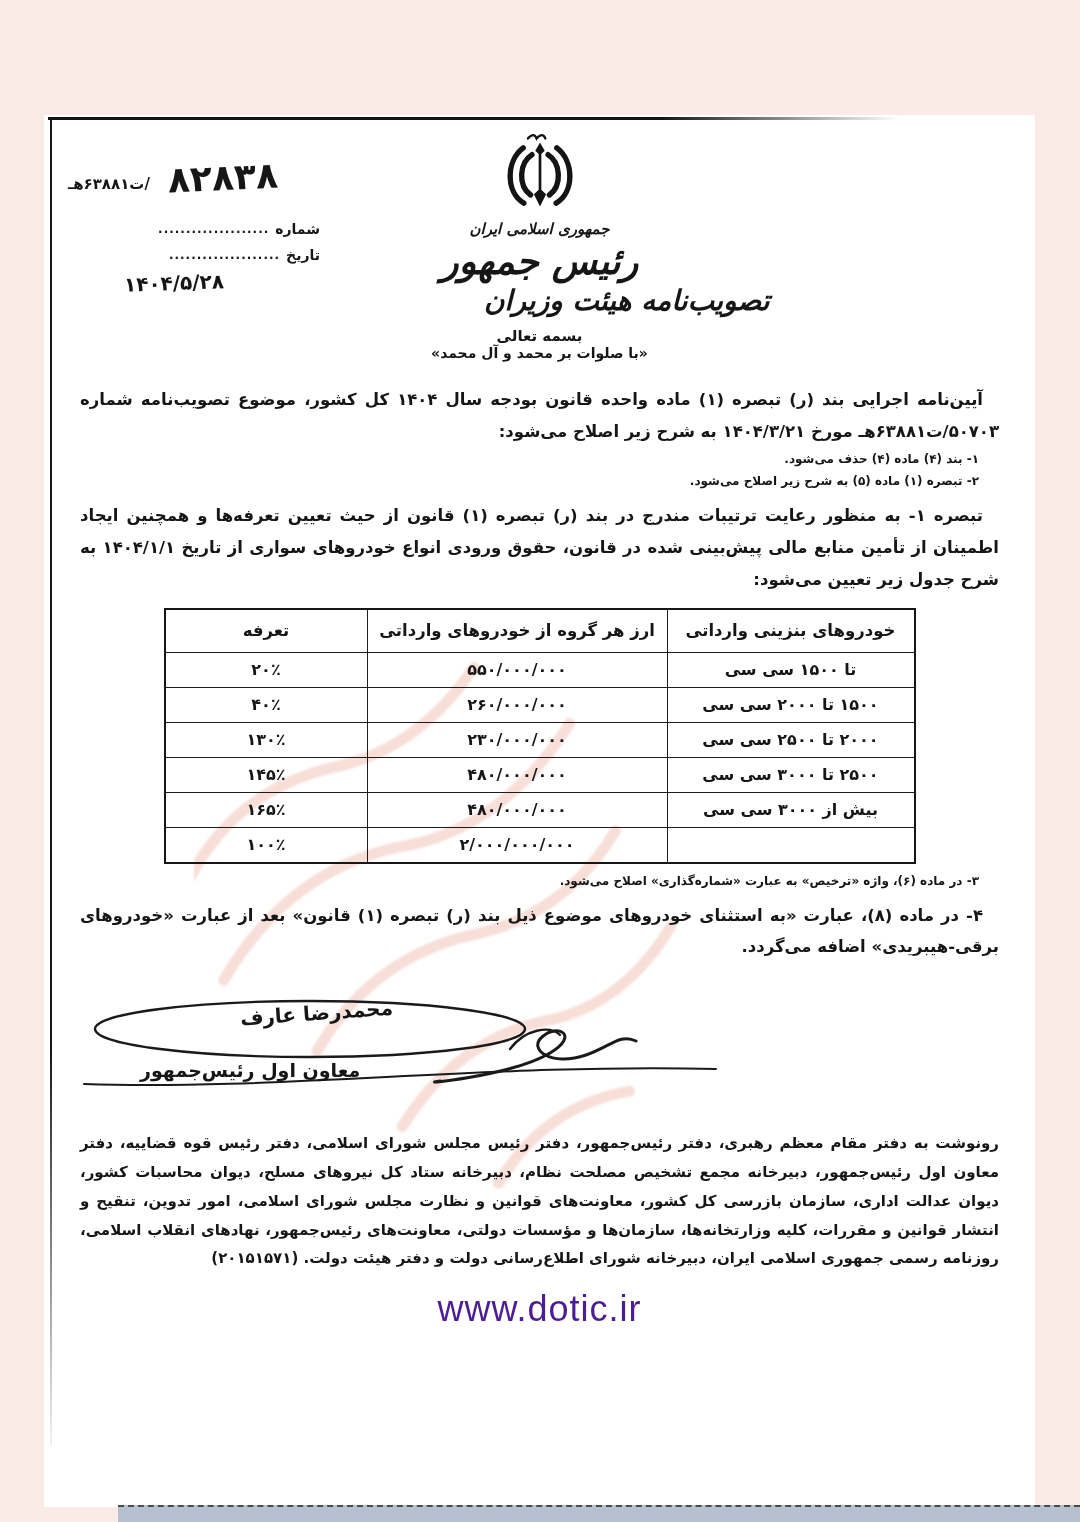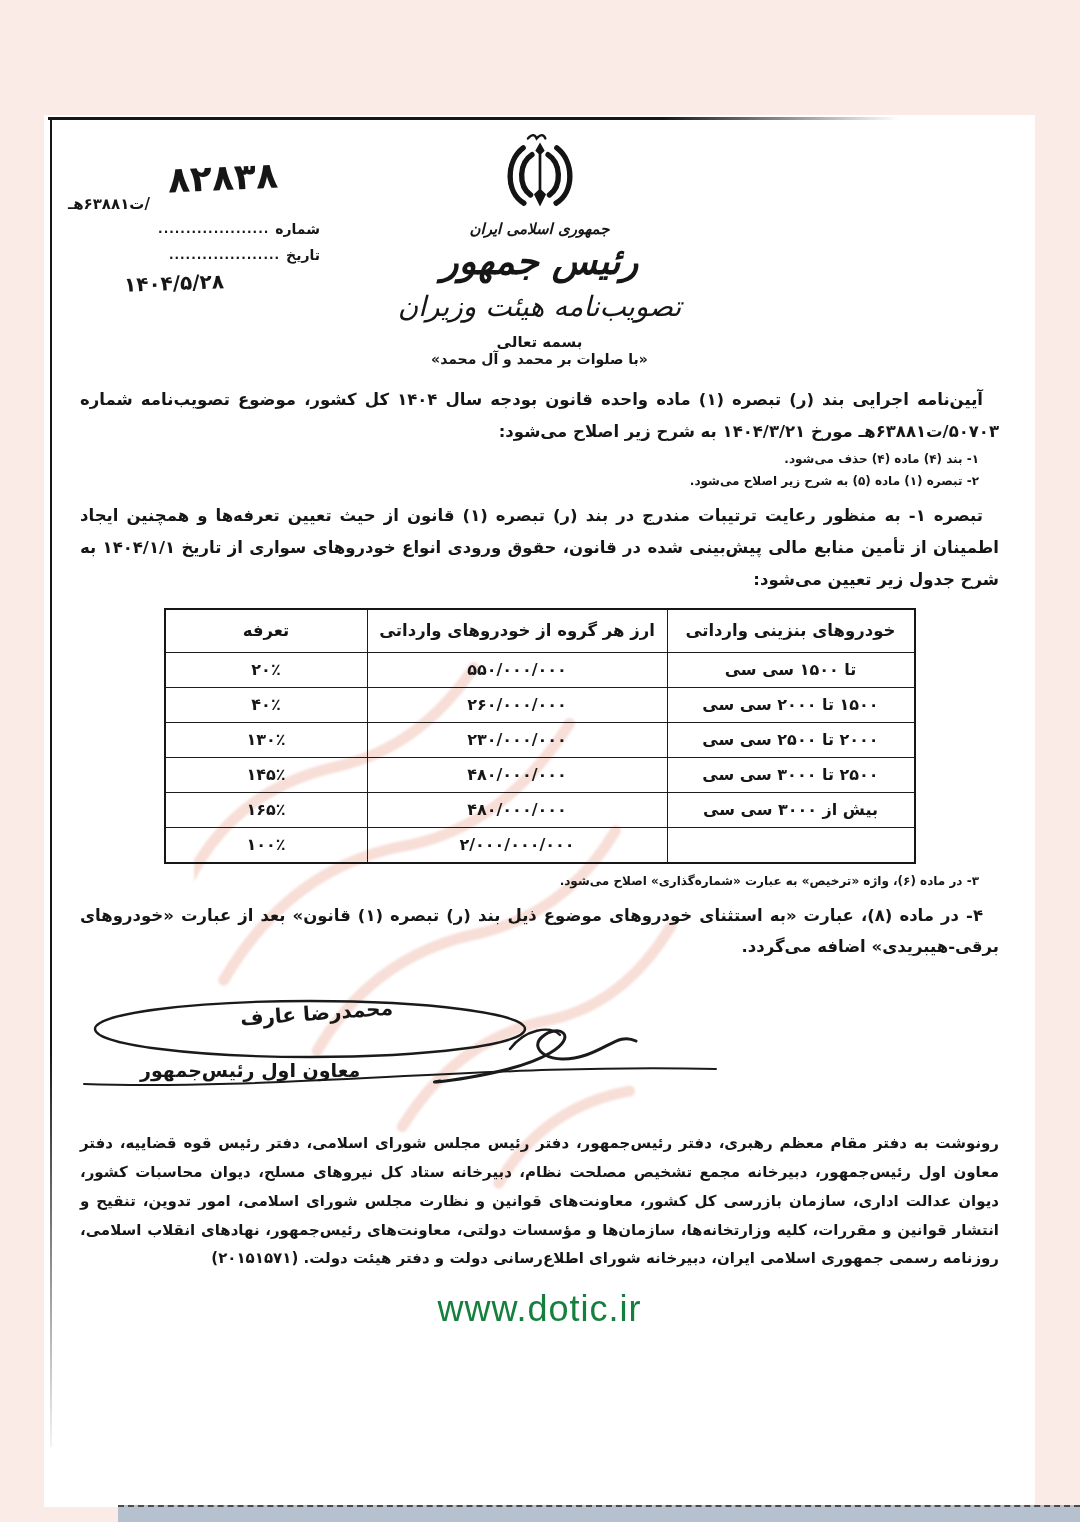--- a/index.html
+++ b/index.html
@@ -30,7 +30,7 @@
   .refblock{position:absolute;left:-4px;top:44px;width:310px;height:140px;font-weight:bold;}
   .hand-number{position:absolute;left:92px;top:-2px;font-size:36px;letter-spacing:7px;
     transform:rotate(-2.5deg);font-weight:bold;}
-  .ref-suffix{position:absolute;left:-8px;top:36px;font-size:15px;direction:rtl;}
+  .ref-suffix{position:absolute;left:-8px;top:16px;font-size:15px;direction:rtl;}
   .field-row{position:absolute;left:62px;width:182px;direction:rtl;display:flex;
     align-items:center;gap:6px;font-size:14px;}
   .field-row .dots{letter-spacing:1px;font-size:12px;overflow:hidden;white-space:nowrap;flex:1;}

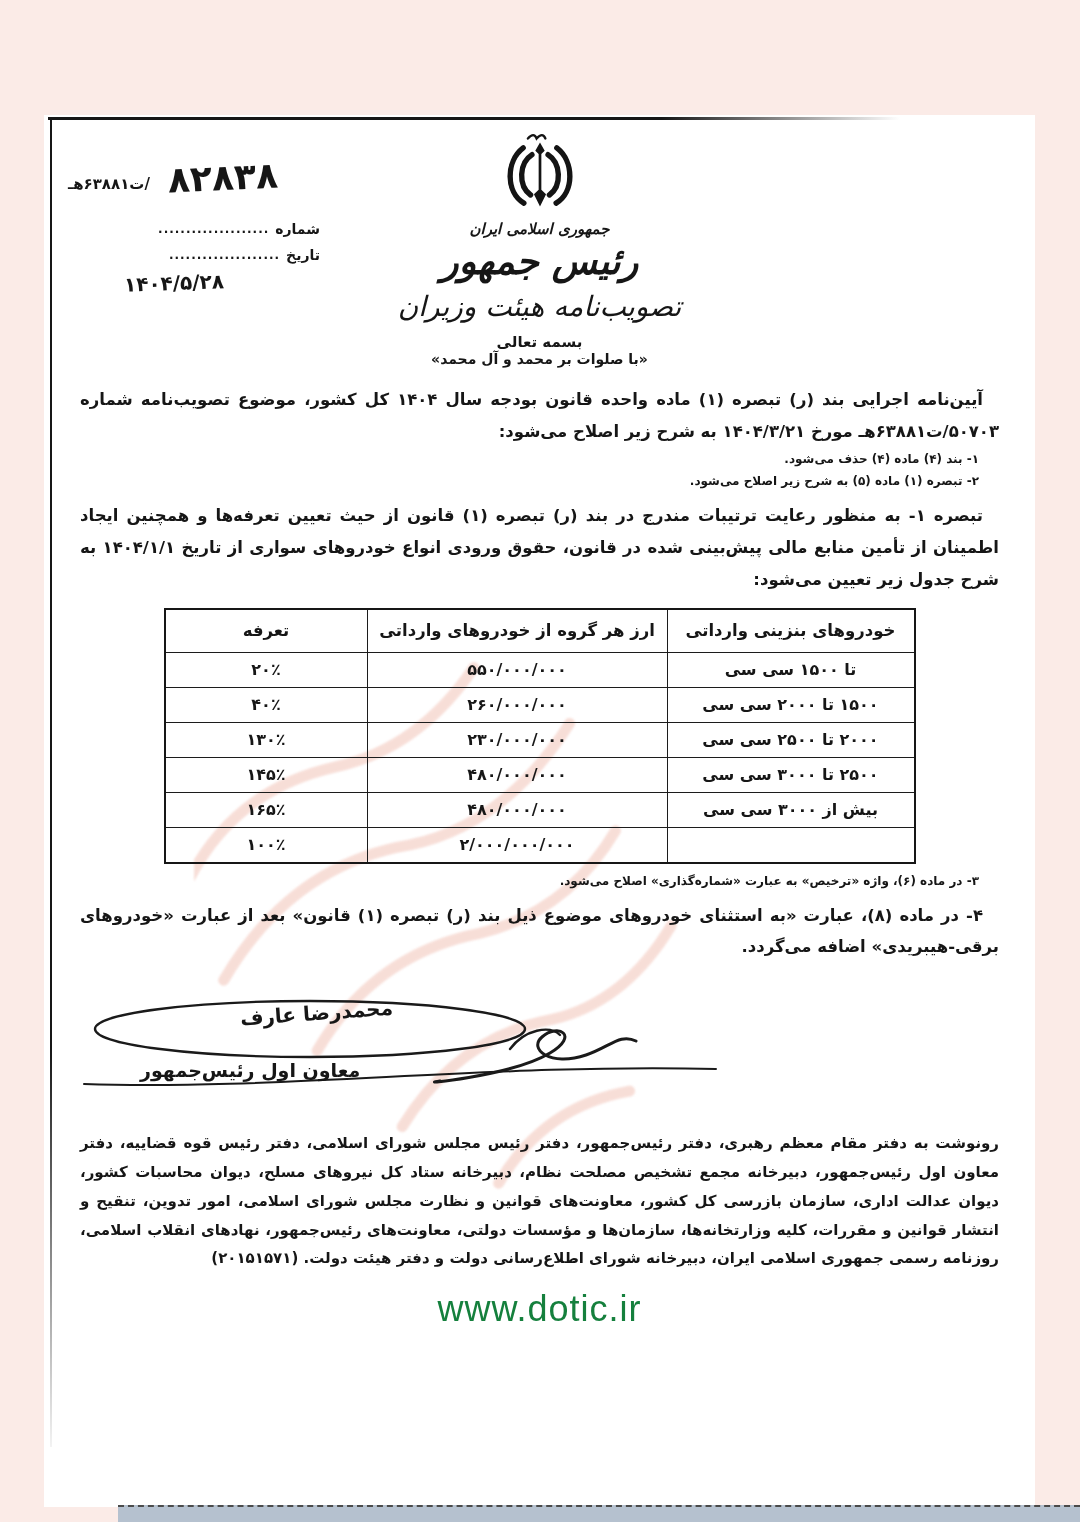--- a/index.html
+++ b/index.html
@@ -40,7 +40,7 @@
   .emblem-stack{width:460px;margin:0 auto;text-align:center;padding-top:18px;}
   .country-name{font-size:15px;font-weight:bold;font-style:italic;margin-top:2px;}
   .president-title{font-size:37px;font-weight:bold;font-style:italic;line-height:1.2;margin-top:2px;}
-  .decree-type{font-size:28px;font-weight:normal;font-style:italic;margin-top:6px;}
+  .decree-type{font-size:28px;font-weight:bold;font-style:italic;text-align:right;}
   .basmala{font-size:15px;font-weight:bold;margin-top:10px;}
   .salawat{font-size:14px;font-weight:bold;}
 

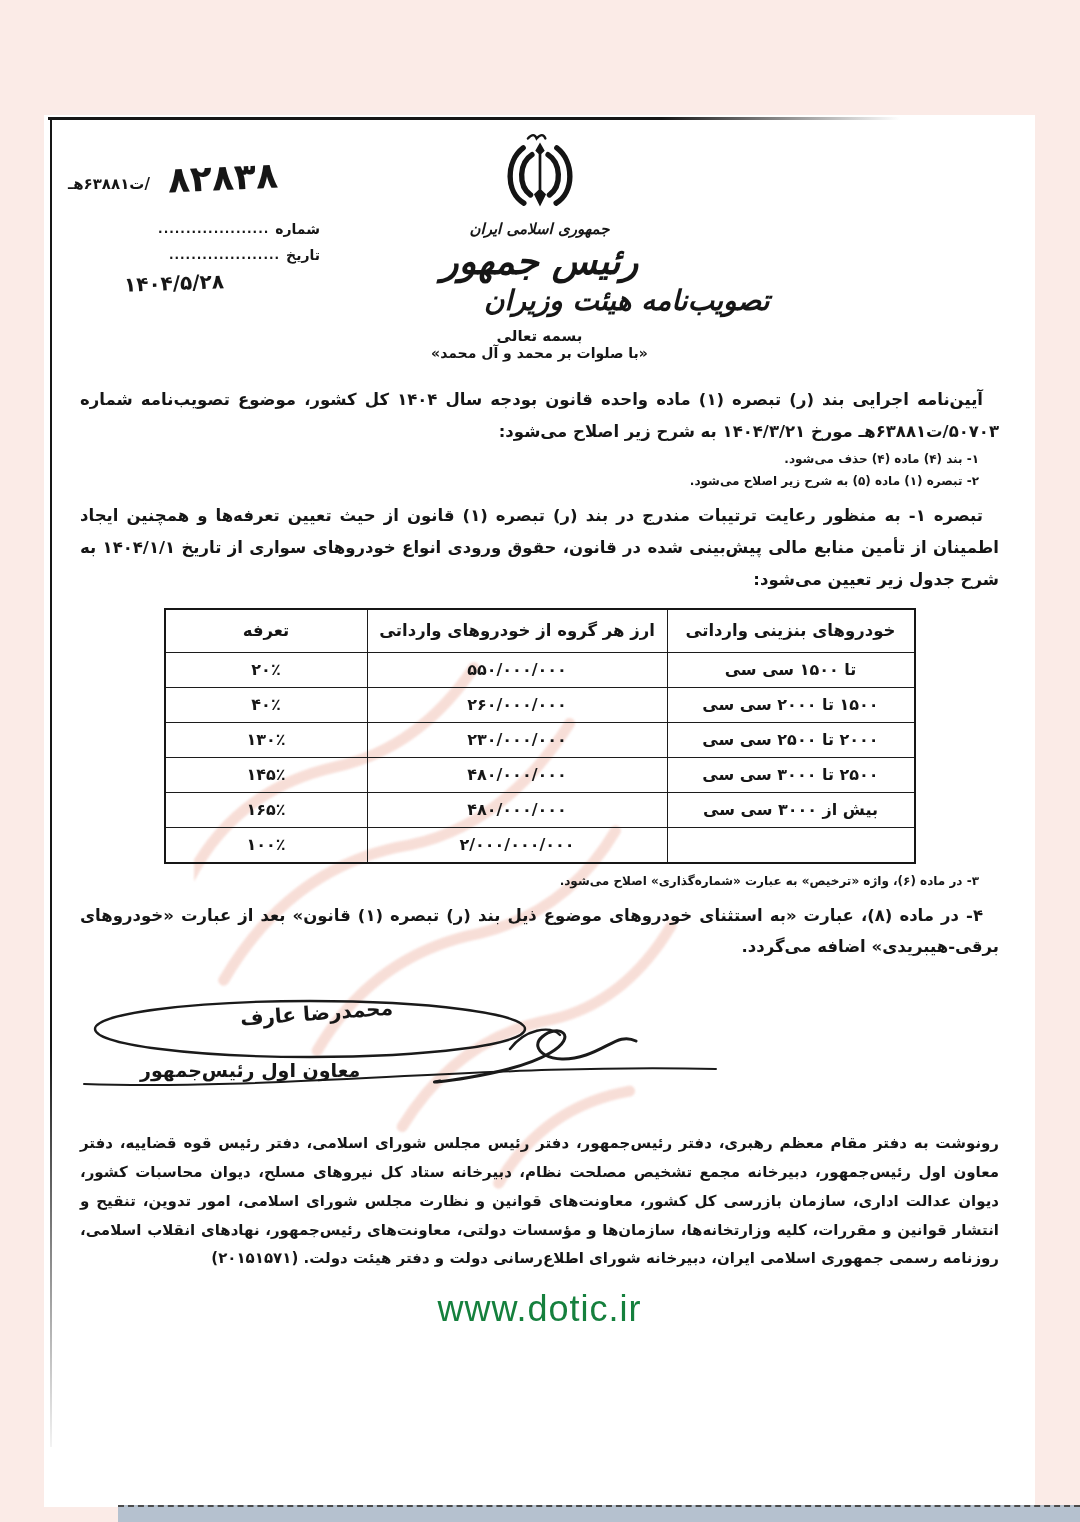--- a/index.html
+++ b/index.html
@@ -203,7 +203,7 @@
 
       <p class="distribution"><span class="lead">رونوشت</span><span> به دفتر مقام معظم رهبری، دفتر رئیس‌جمهور، دفتر رئیس مجلس شورای اسلامی، دفتر رئیس قوه قضاییه، دفتر معاون اول رئیس‌جمهور، دبیرخانه مجمع تشخیص مصلحت نظام، دبیرخانه ستاد کل نیروهای مسلح، دیوان محاسبات کشور، دیوان عدالت اداری، سازمان بازرسی کل کشور، معاونت‌های قوانین و نظارت مجلس شورای اسلامی، امور تدوین، تنقیح و انتشار قوانین و مقررات،  کلیه وزارتخانه‌ها، سازمان‌ها و مؤسسات دولتی، معاونت‌های رئیس‌جمهور، نهادهای انقلاب اسلامی، روزنامه رسمی جمهوری اسلامی ایران، دبیرخانه شورای اطلاع‌رسانی دولت و دفتر هیئت دولت. (۲۰۱۵۱۵۷۱)</span></p>
 
-      <div class="website" style="color:#15803d;">www.dotic.ir</div>
+      <div class="website" style="color:#4c1d95;">www.dotic.ir</div>
 
     </div>
   </div>

